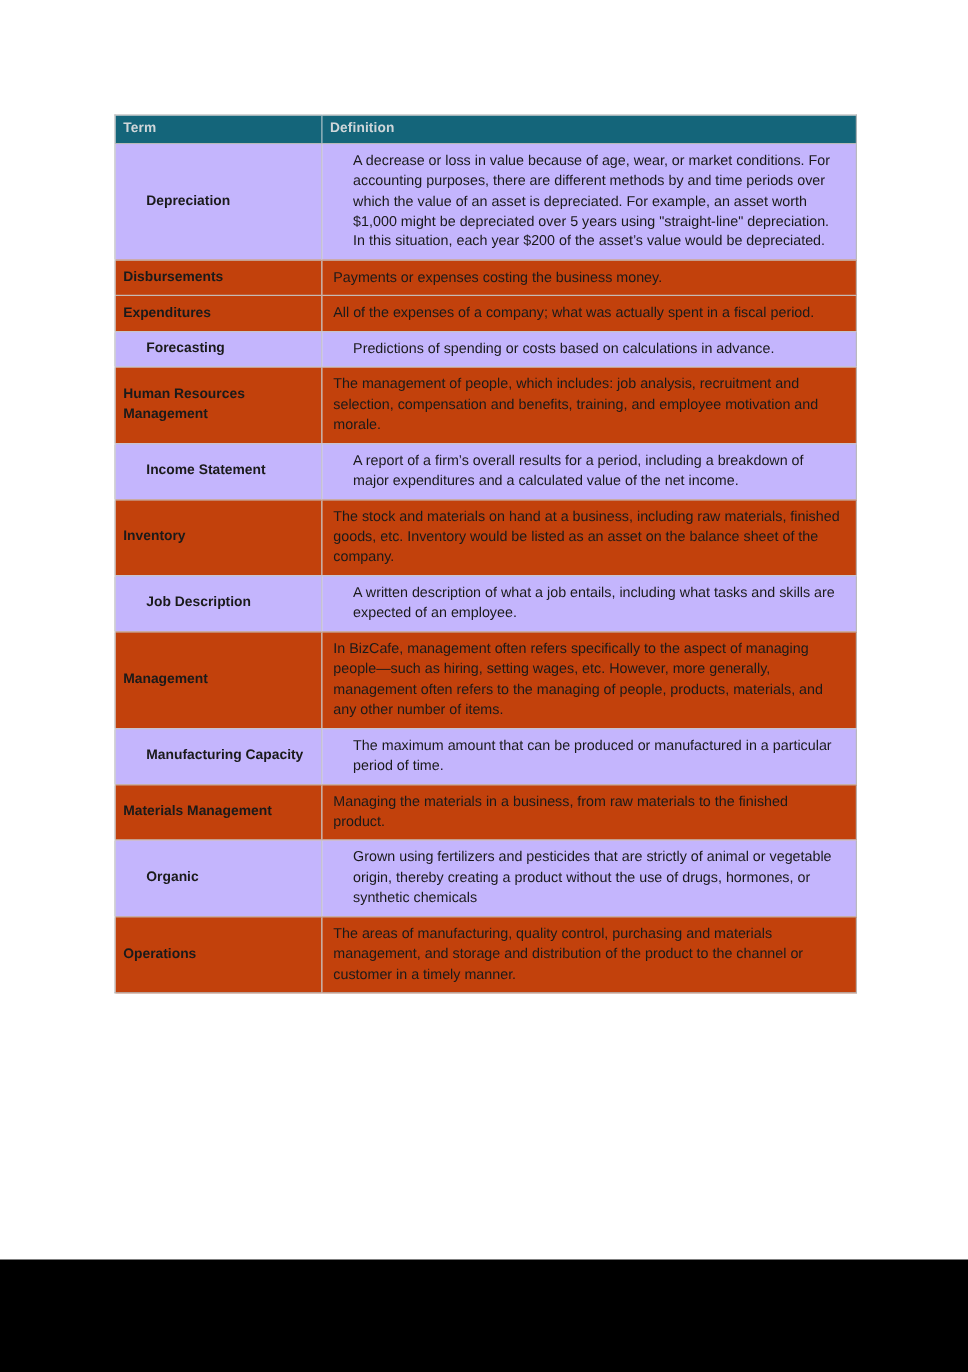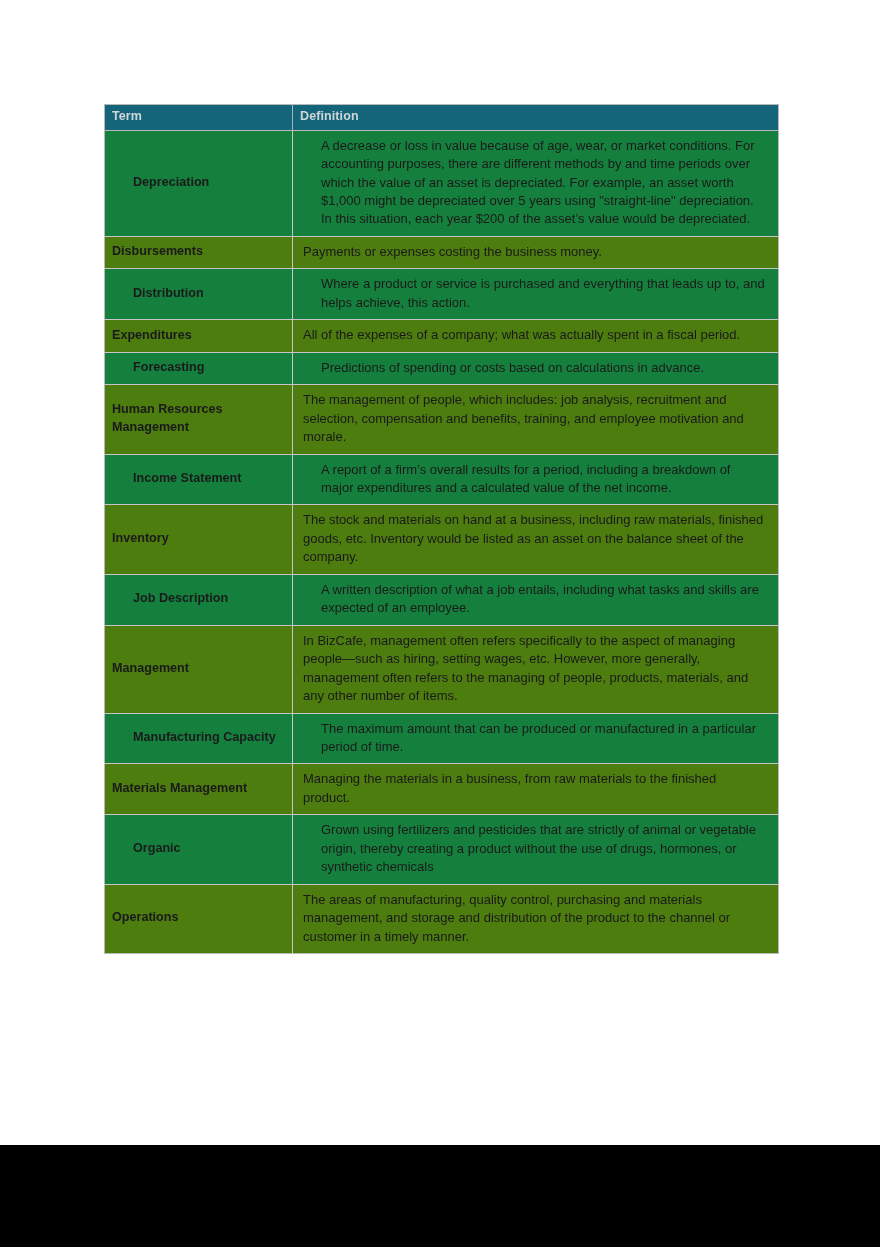--- a/index.html
+++ b/index.html
@@ -90,7 +90,7 @@
   }
 
   .glossary-table tr.shaded td {
-    background: #15803d;
+    background: #c4b5fd;
     padding-left: 28px;
   }
   .glossary-table tr.plain td {

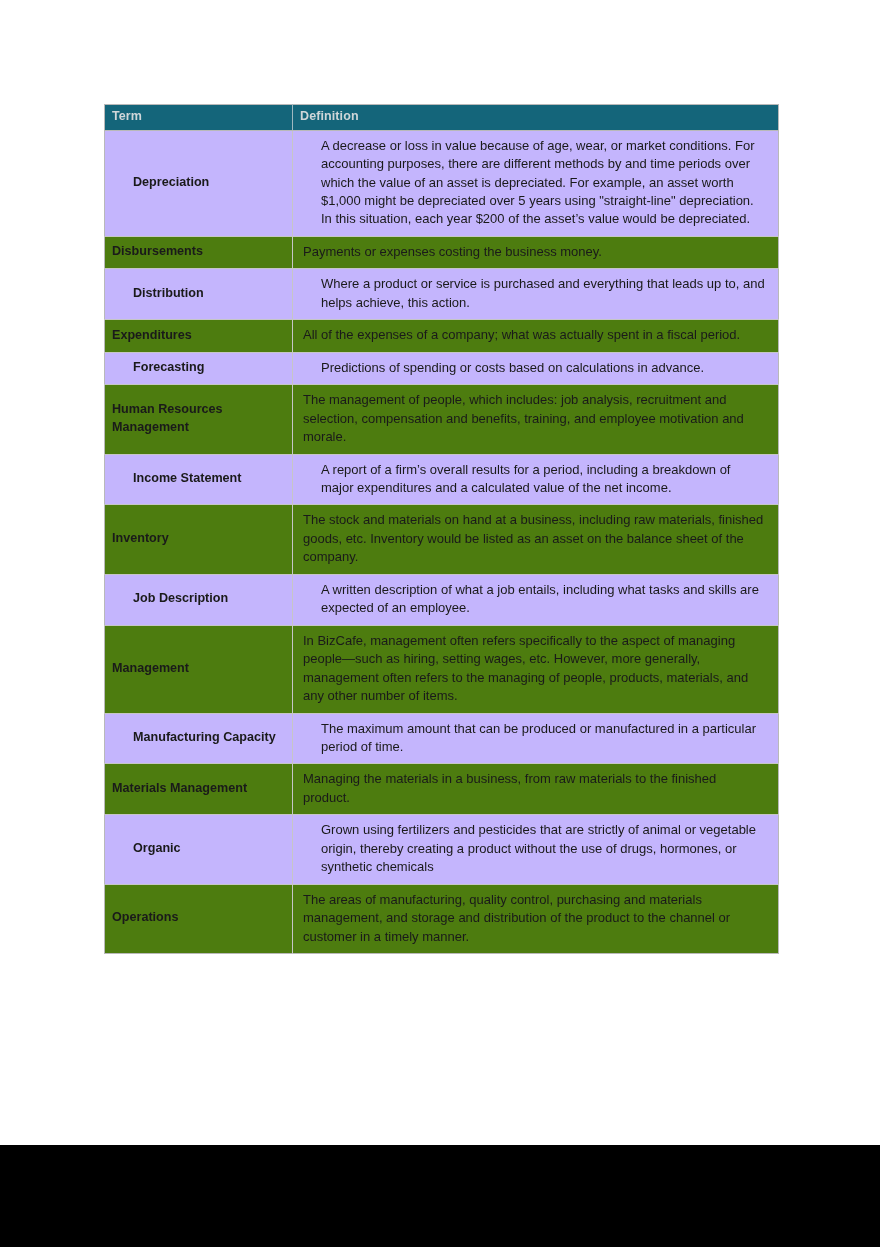--- a/index.html
+++ b/index.html
@@ -94,7 +94,7 @@
     padding-left: 28px;
   }
   .glossary-table tr.plain td {
-    background: #4d7c0f;
+    background: #c2410c;
   }
 </style>
 </head>

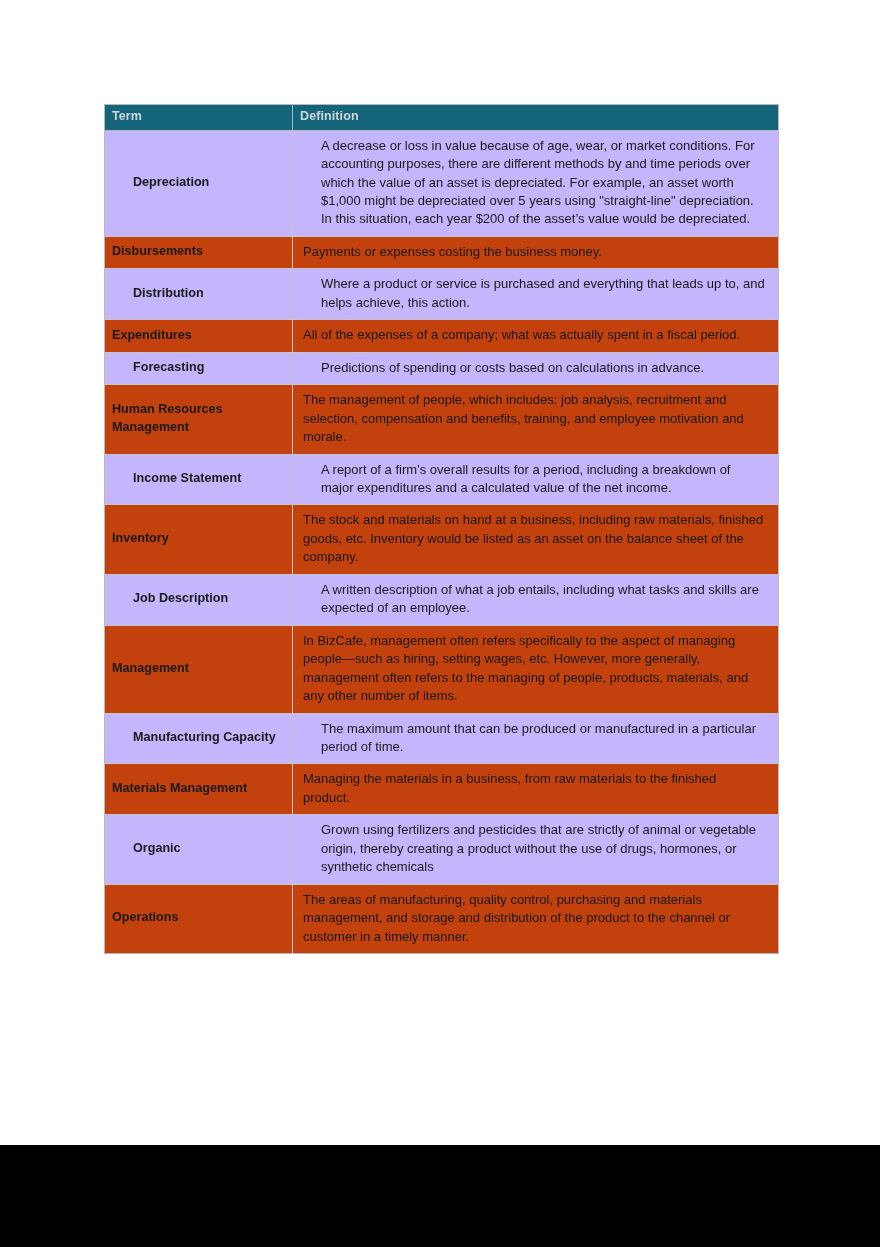--- a/index.html
+++ b/index.html
@@ -121,10 +121,6 @@
           <td class="term-cell">Disbursements</td>
           <td class="def-cell">Payments or expenses costing the business money.</td>
         </tr>
-        <tr class="shaded">
-          <td class="term-cell">Distribution</td>
-          <td class="def-cell">Where a product or service is purchased and everything that leads up to, and helps achieve, this action.</td>
-        </tr>
         <tr class="plain">
           <td class="term-cell">Expenditures</td>
           <td class="def-cell">All of the expenses of a company; what was actually spent in a fiscal period.</td>

